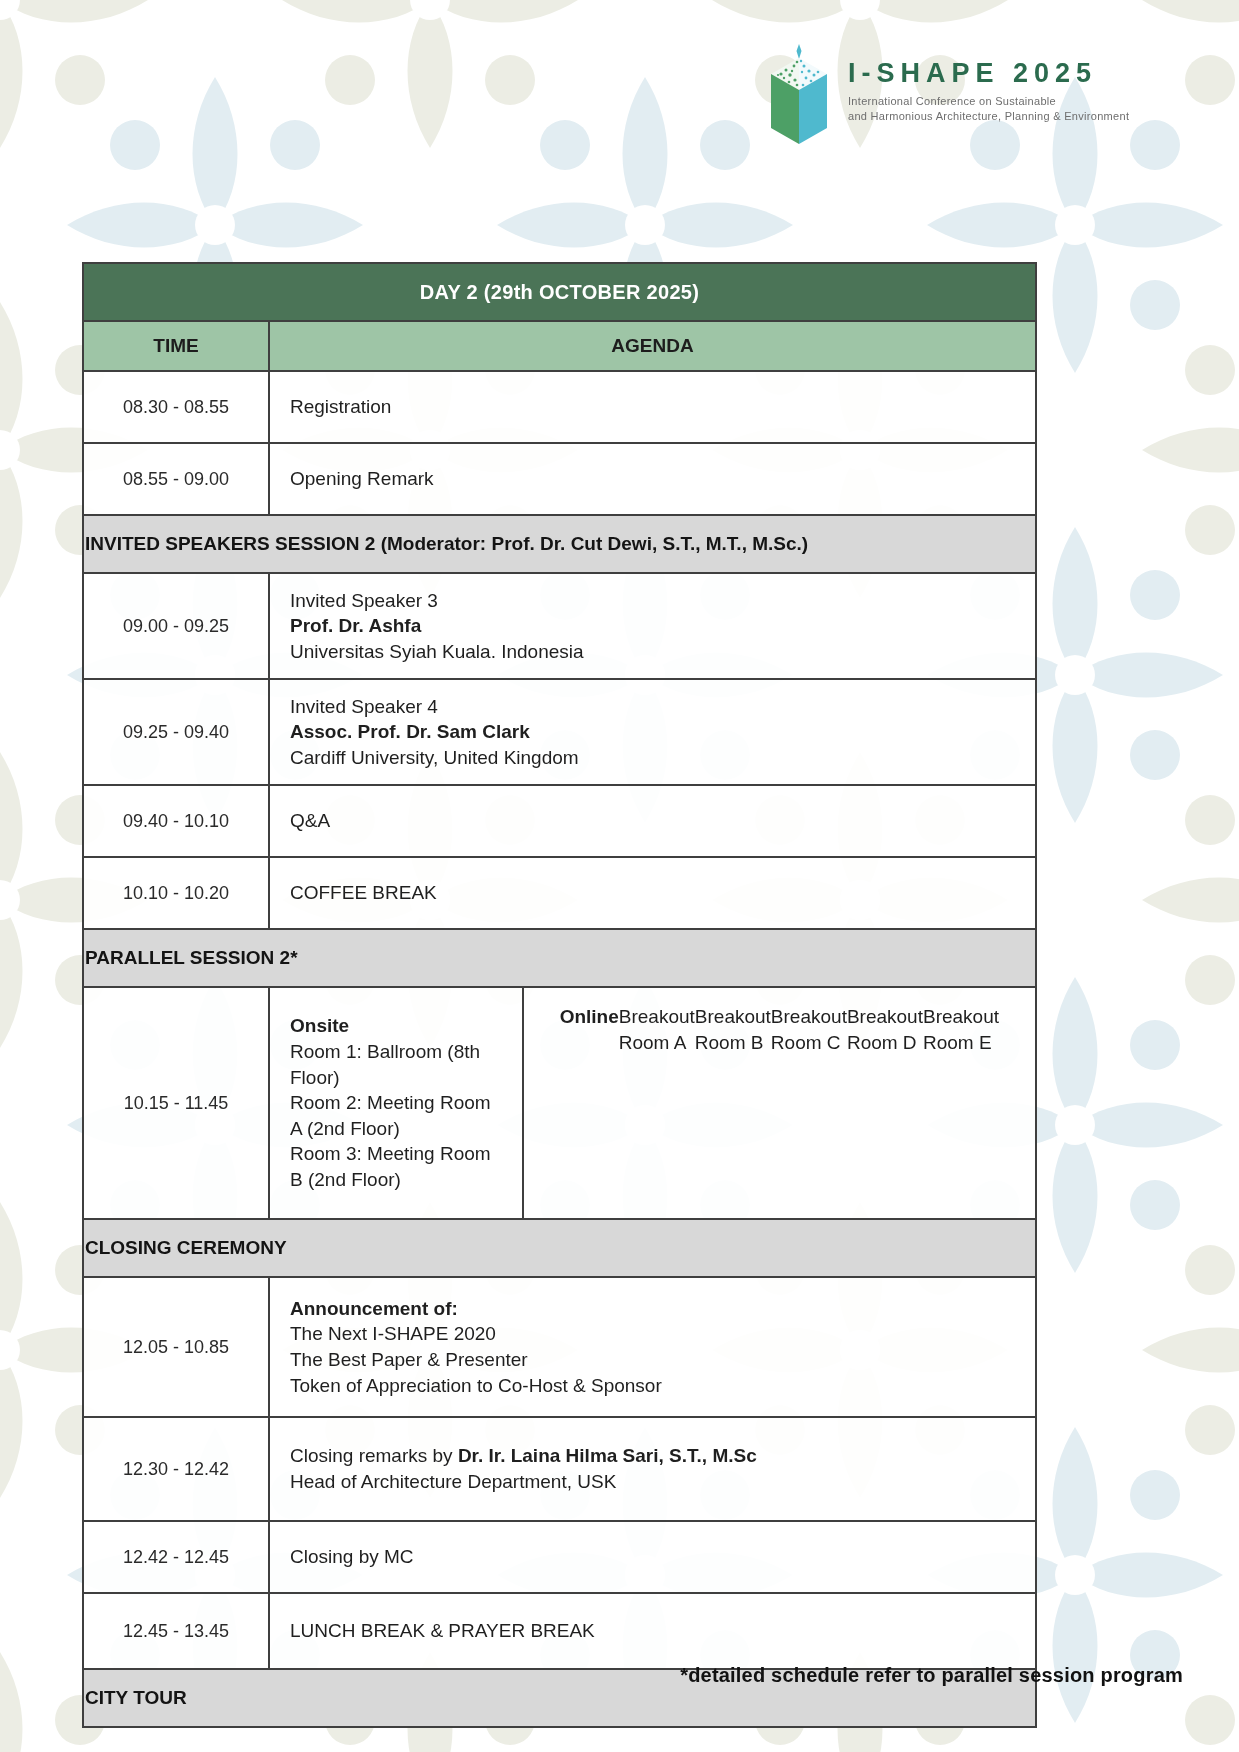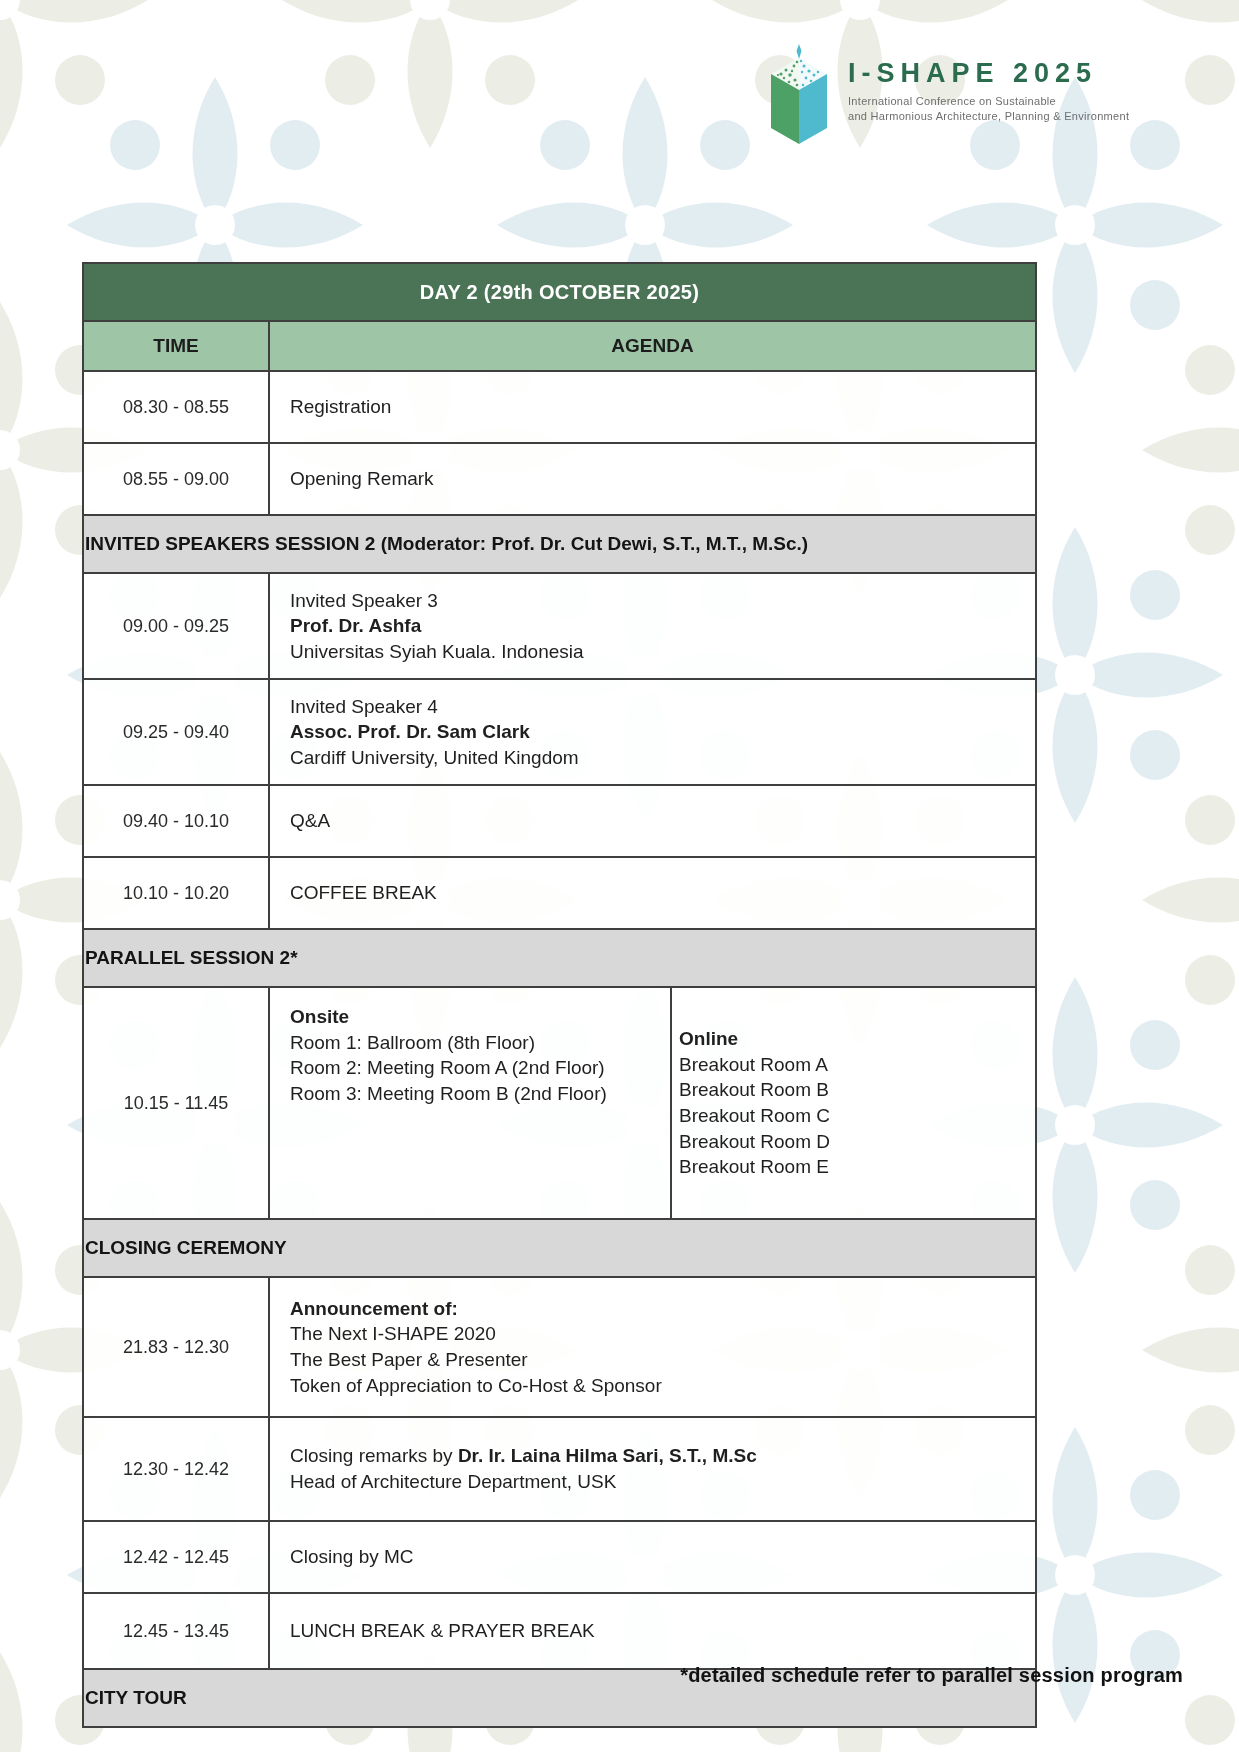--- a/index.html
+++ b/index.html
@@ -63,7 +63,7 @@
   tr.h84 td{height:84px;}
   td.parallel-cell{padding:0;}
   .split{display:flex;min-height:230px;align-items:stretch;}
-  .onsite{width:400px;box-sizing:border-box;padding:16px 20px;display:flex;flex-direction:column;justify-content:flex-start;}
+  .onsite{width:400px;box-sizing:border-box;padding:16px 20px;display:flex;flex-direction:column;justify-content:center;}
   .online{flex:1;box-sizing:border-box;border-left:2px solid #3f3f3f;padding:16px 7px;display:flex;flex-direction:column;justify-content:center;}
 
   

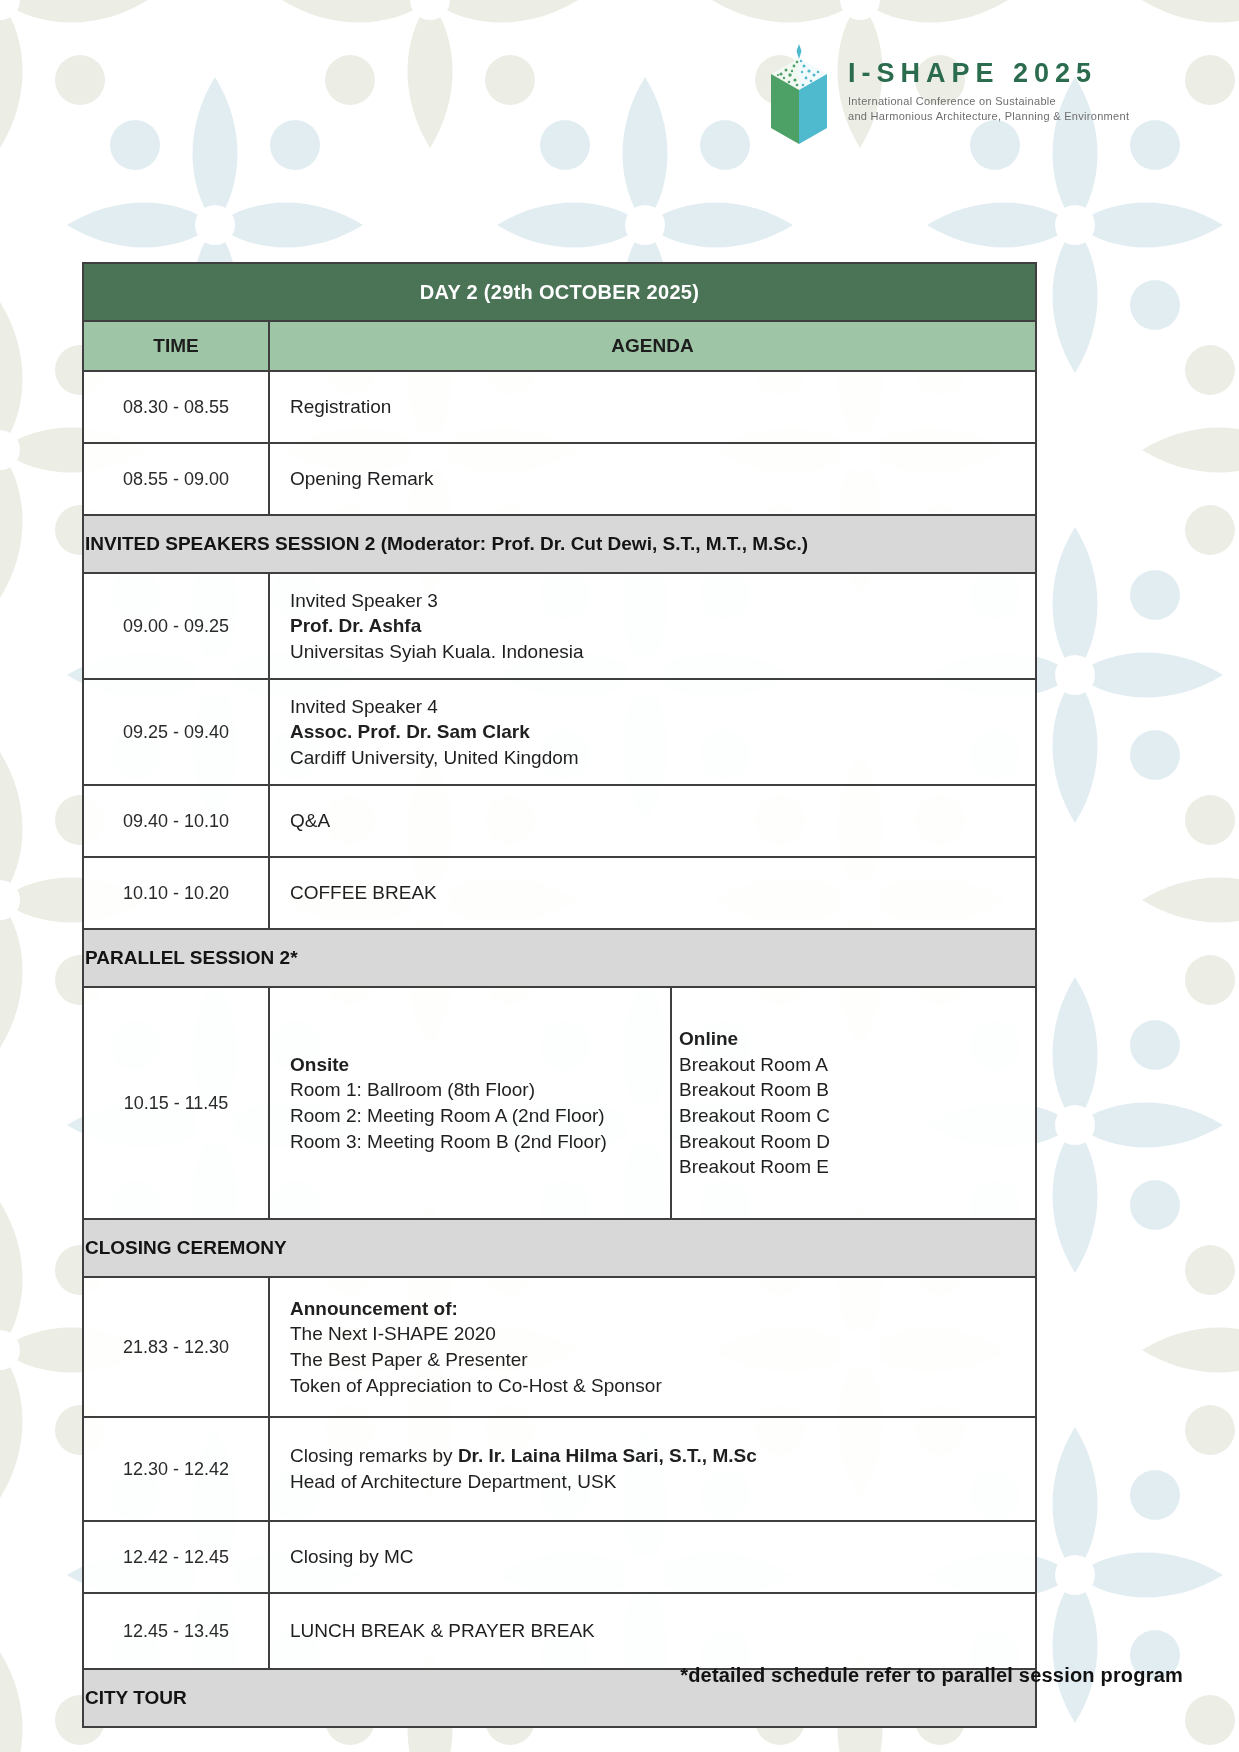--- a/index.html
+++ b/index.html
@@ -64,7 +64,7 @@
   td.parallel-cell{padding:0;}
   .split{display:flex;min-height:230px;align-items:stretch;}
   .onsite{width:400px;box-sizing:border-box;padding:16px 20px;display:flex;flex-direction:column;justify-content:center;}
-  .online{flex:1;box-sizing:border-box;border-left:2px solid #3f3f3f;padding:16px 7px;display:flex;flex-direction:column;justify-content:center;}
+  .online{flex:1;box-sizing:border-box;border-left:2px solid #3f3f3f;padding:16px 36px;display:flex;justify-content:center;}
 
   
   .footnote{

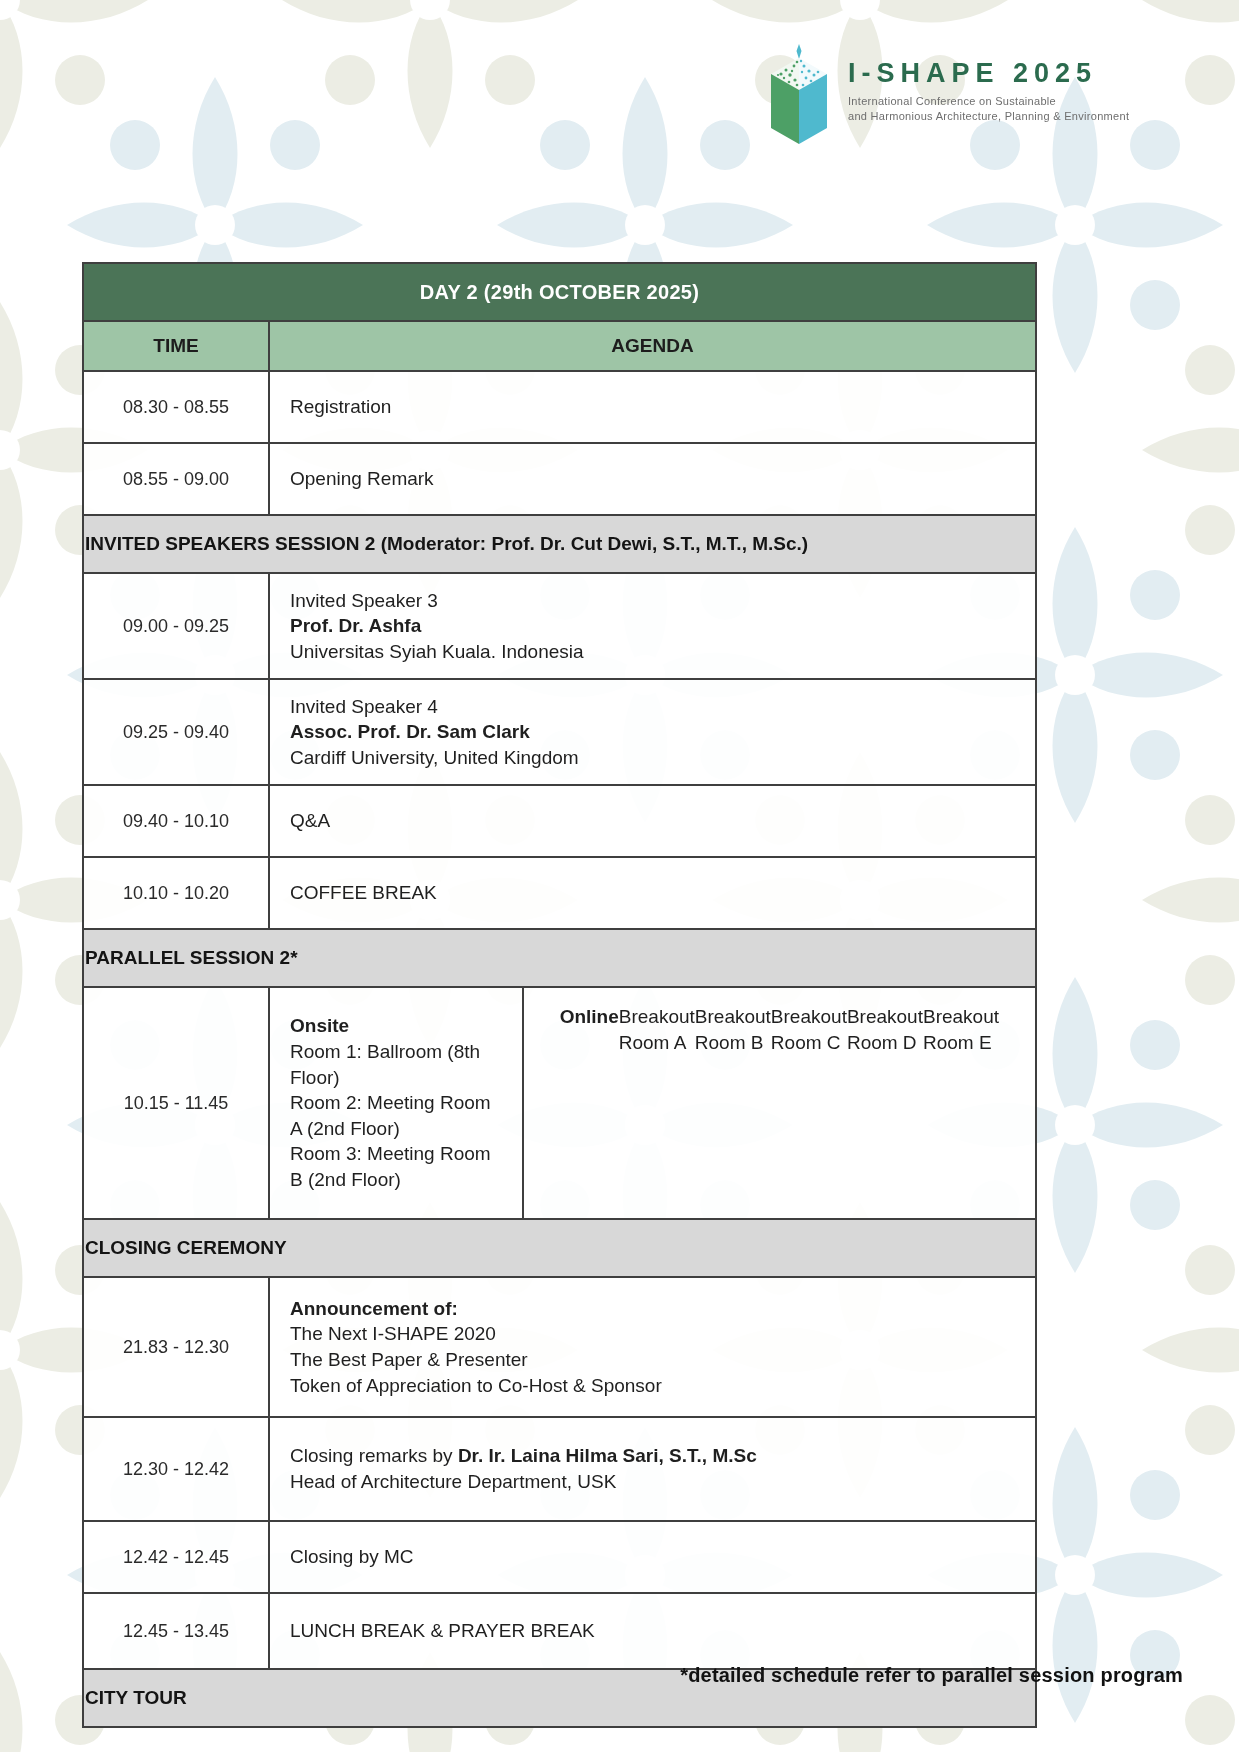--- a/index.html
+++ b/index.html
@@ -240,7 +240,7 @@
 
 
       <tr class="h120">
-        <td class="time">21.83 - 12.30</td>
+        <td class="time">12.05 - 10.85</td>
         <td class="agenda">
           <div class="line bold">Announcement of:</div>
           <div class="line">The Next I-SHAPE 2020</div>

